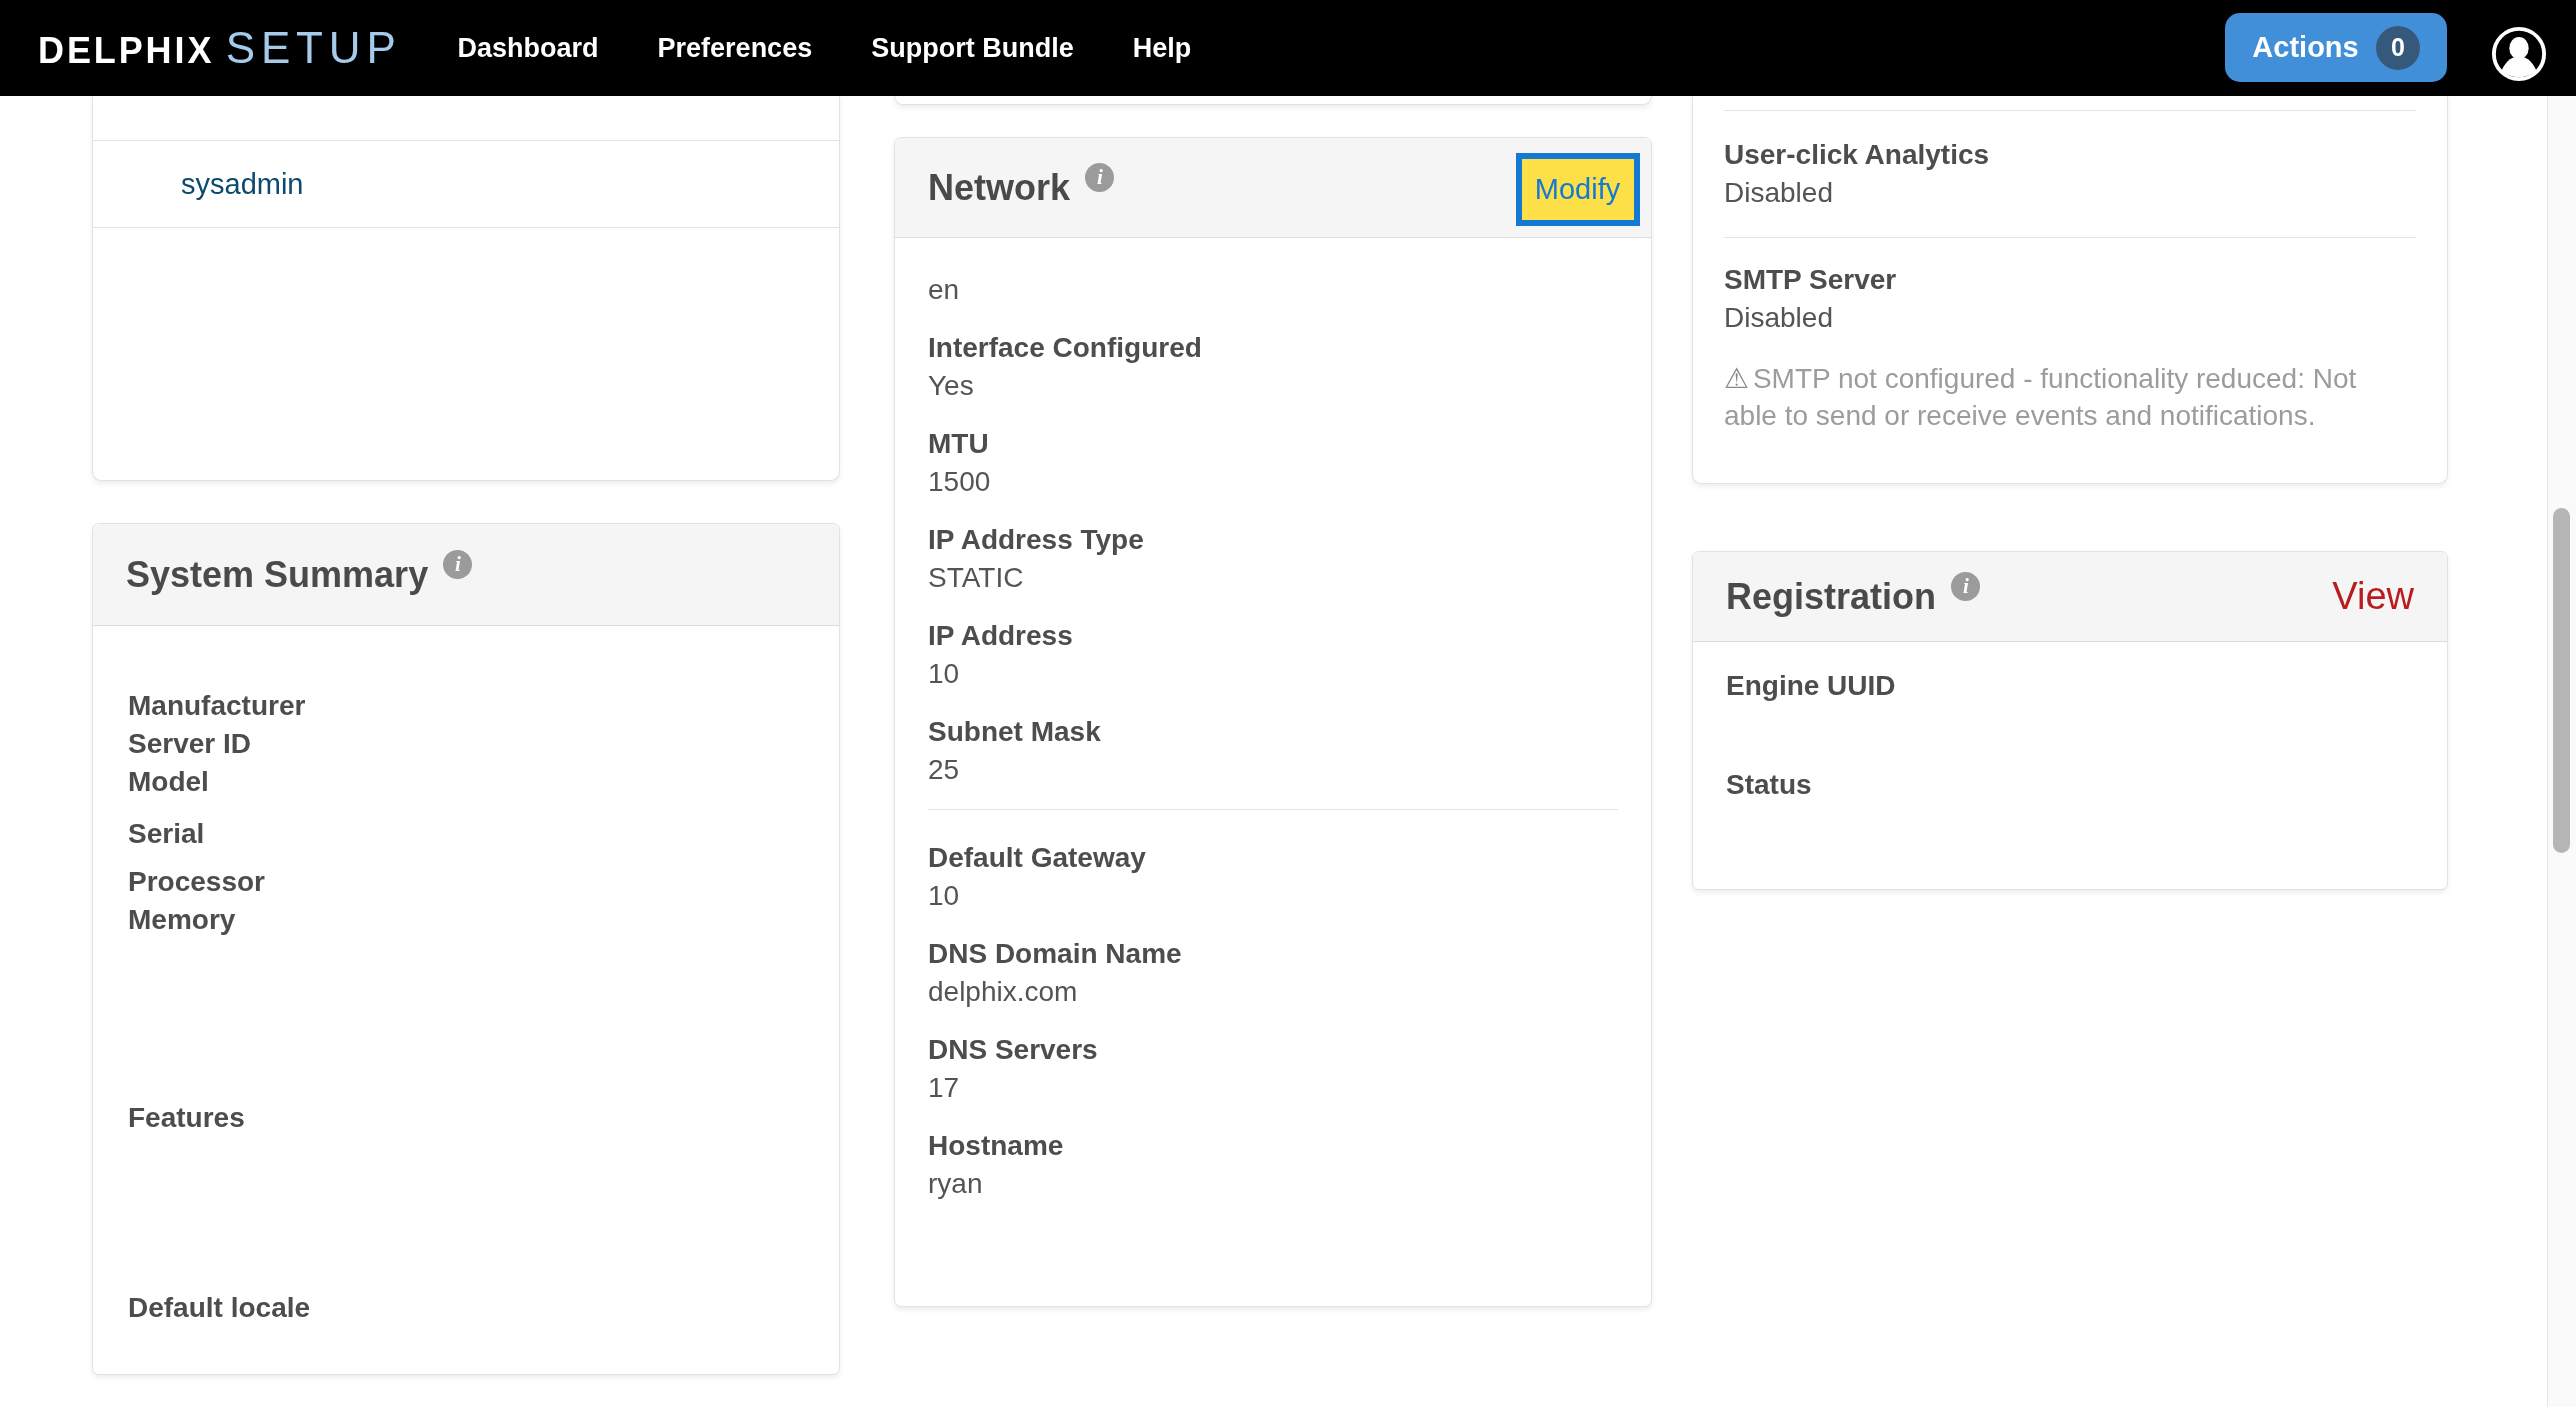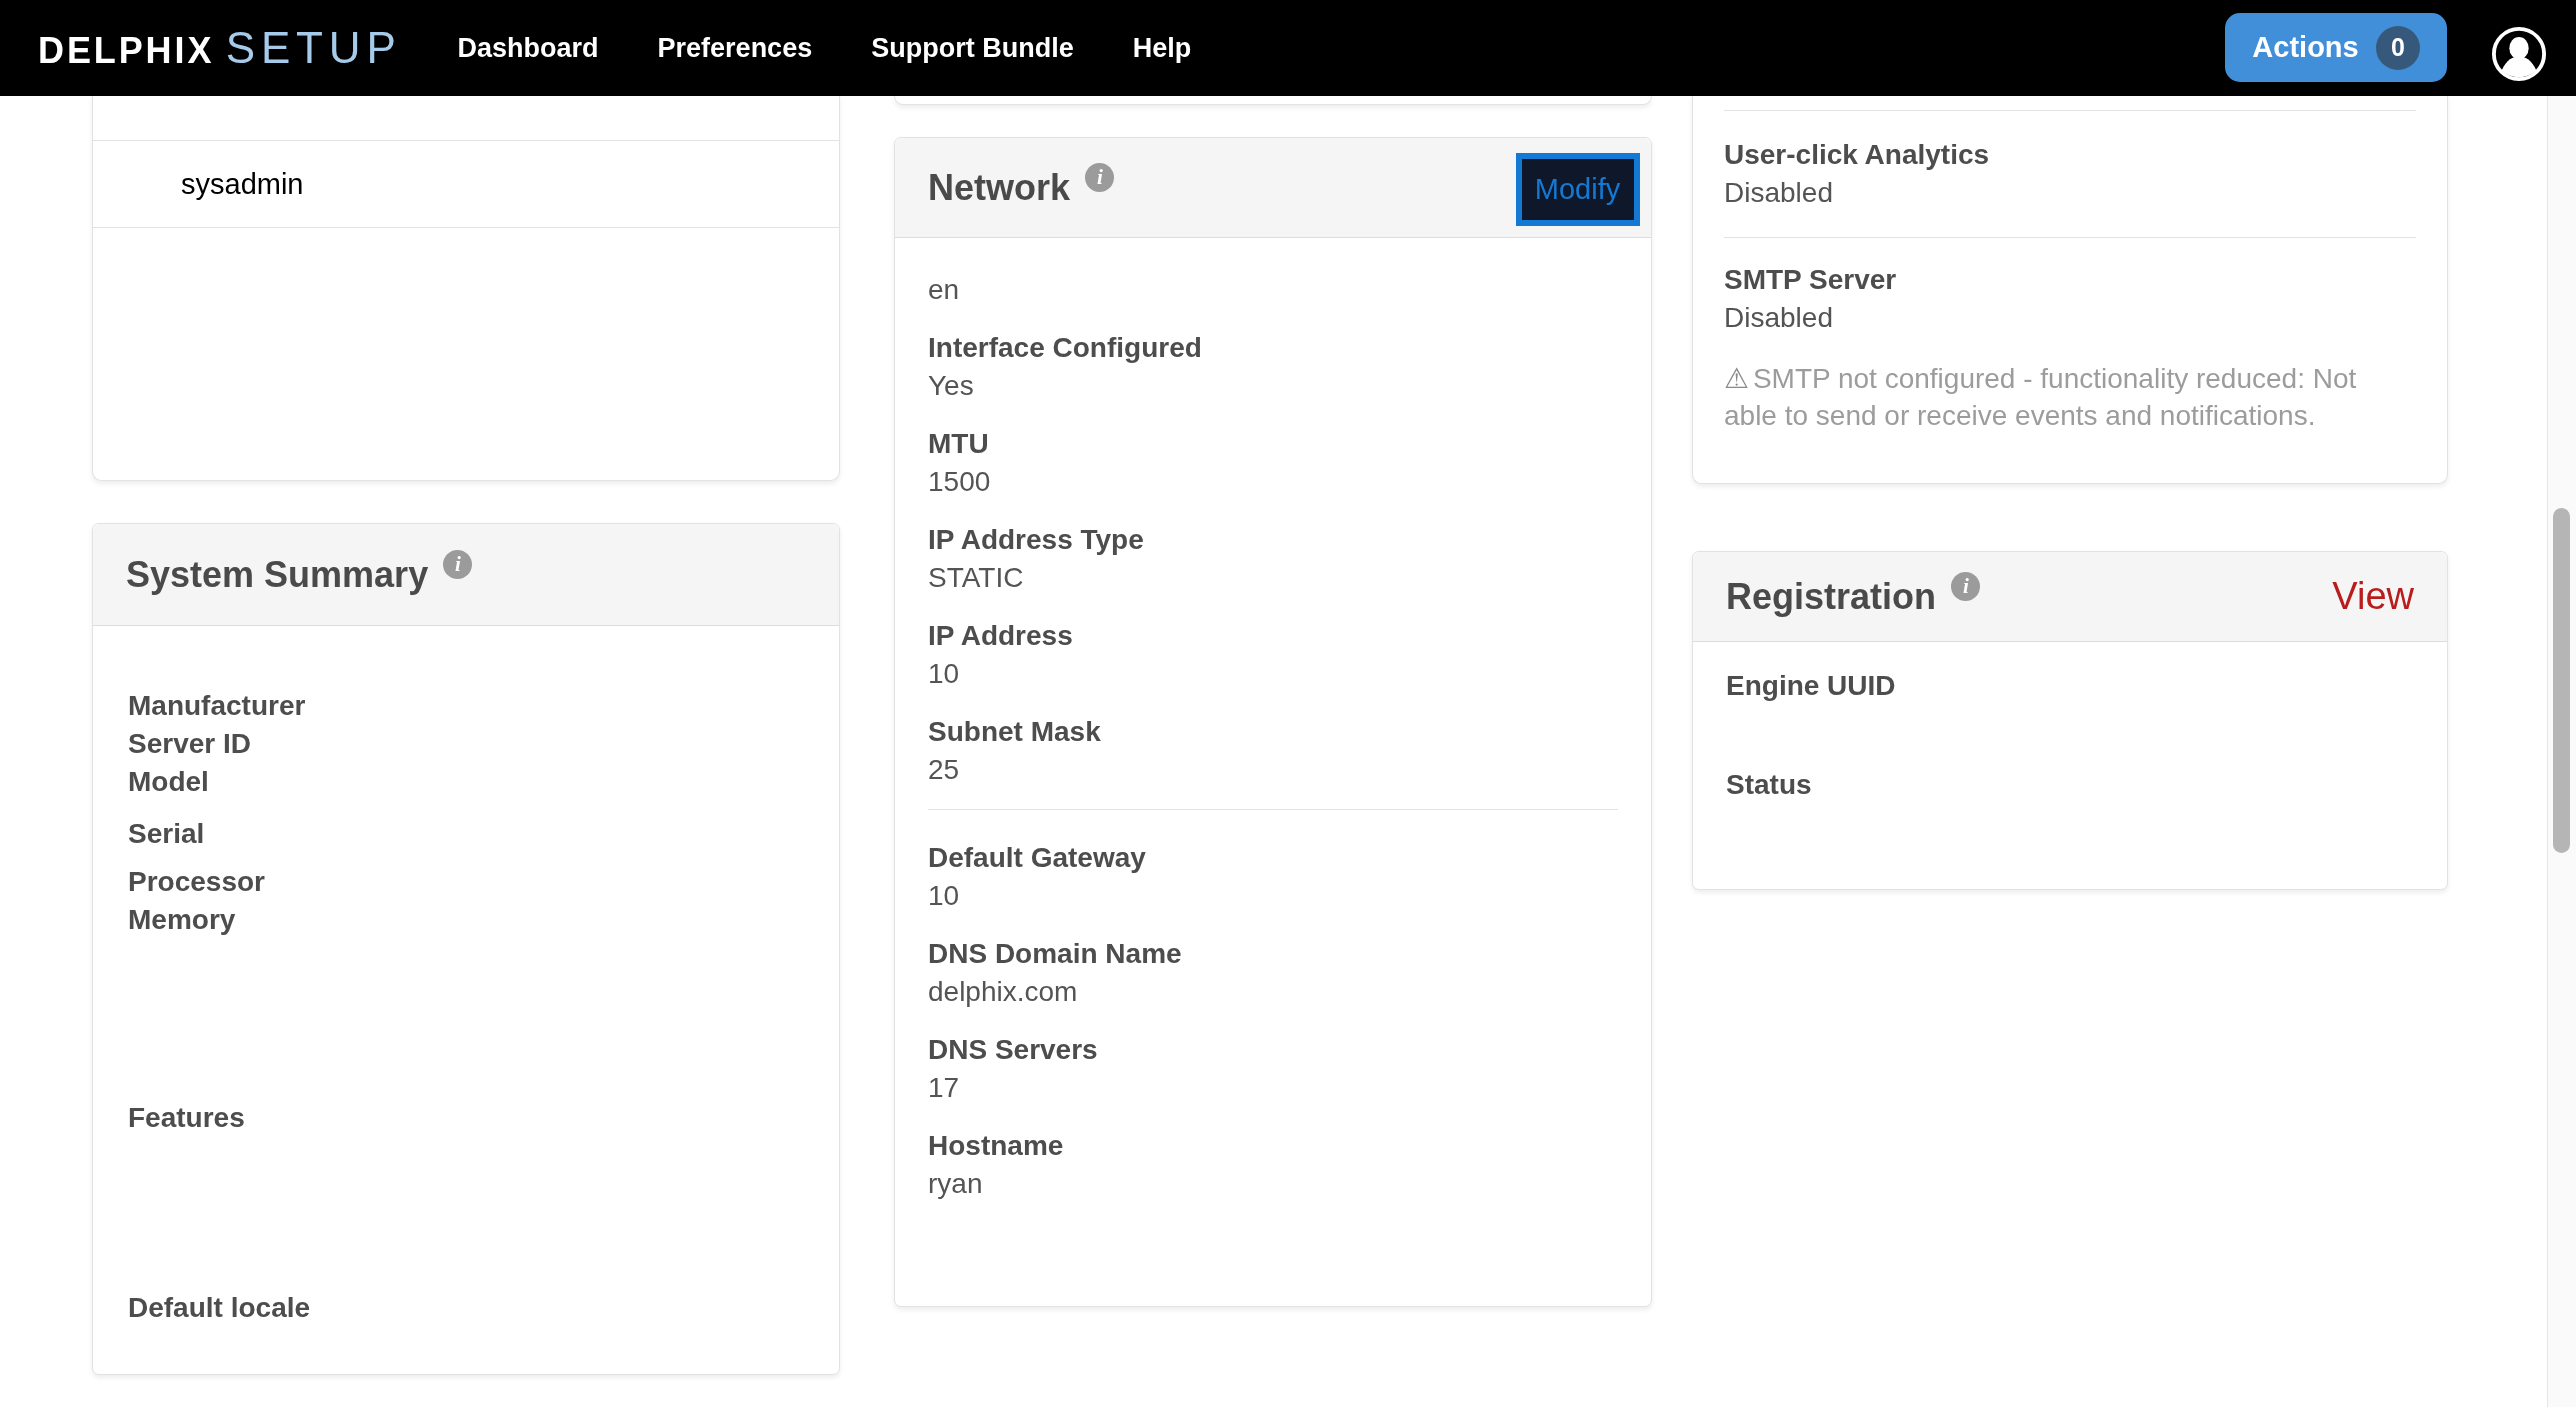--- a/index.html
+++ b/index.html
@@ -71,7 +71,7 @@
     margin-top: 44px; height: 88px;
     border-top: 1.9px solid #e3e3e3; border-bottom: 1.9px solid #e3e3e3;
     display: flex; align-items: center; padding-left: 88px;
-    font-size: 29px; color: #000000; cursor: pointer;
+    font-size: 29px; color: #0c4a6e; cursor: pointer;
   }
 
   

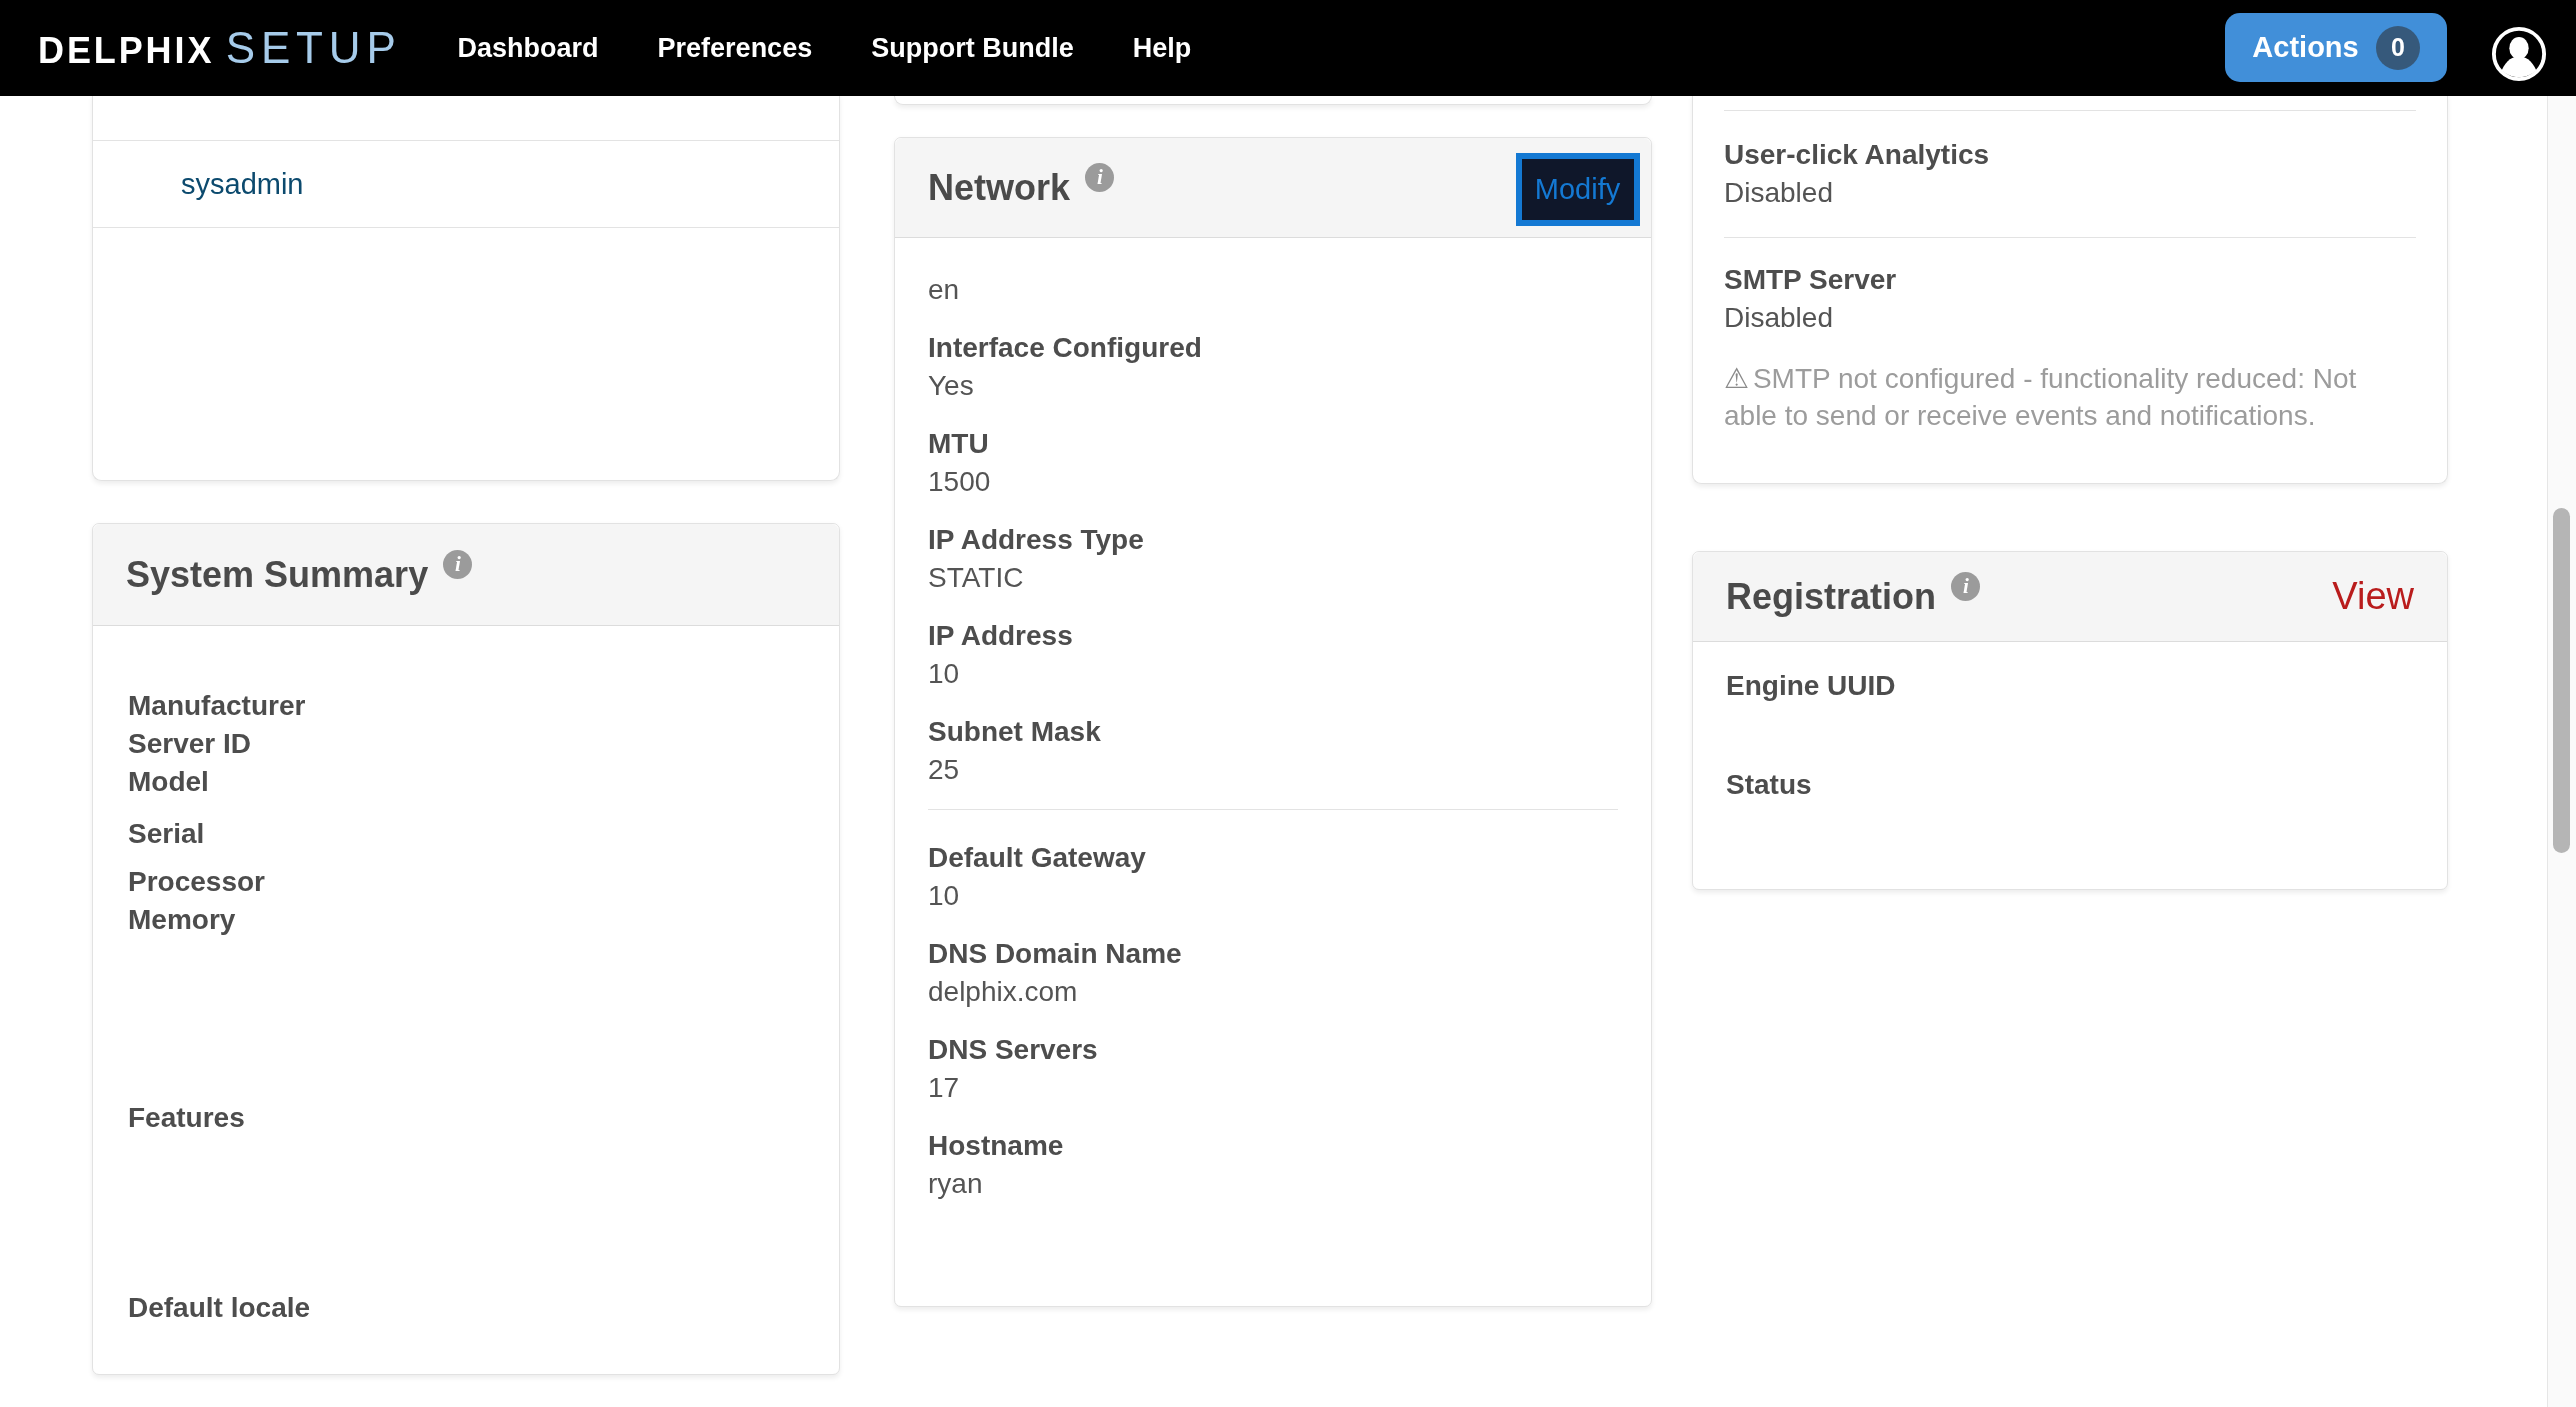--- a/index.html
+++ b/index.html
@@ -90,7 +90,7 @@
   #network-card .card-header { height: 100px; }
   .modify-box {
     position: absolute; right: 11.5px; top: 15.3px; width: 124px; height: 73px;
-    border: 6.7px solid #1479d3; background: #0f172a;
+    border: 6.7px solid #1479d3; background: #fde047;
     display: flex; align-items: center; justify-content: center;
     font-size: 29px; color: #1479d3; cursor: pointer;
   }

